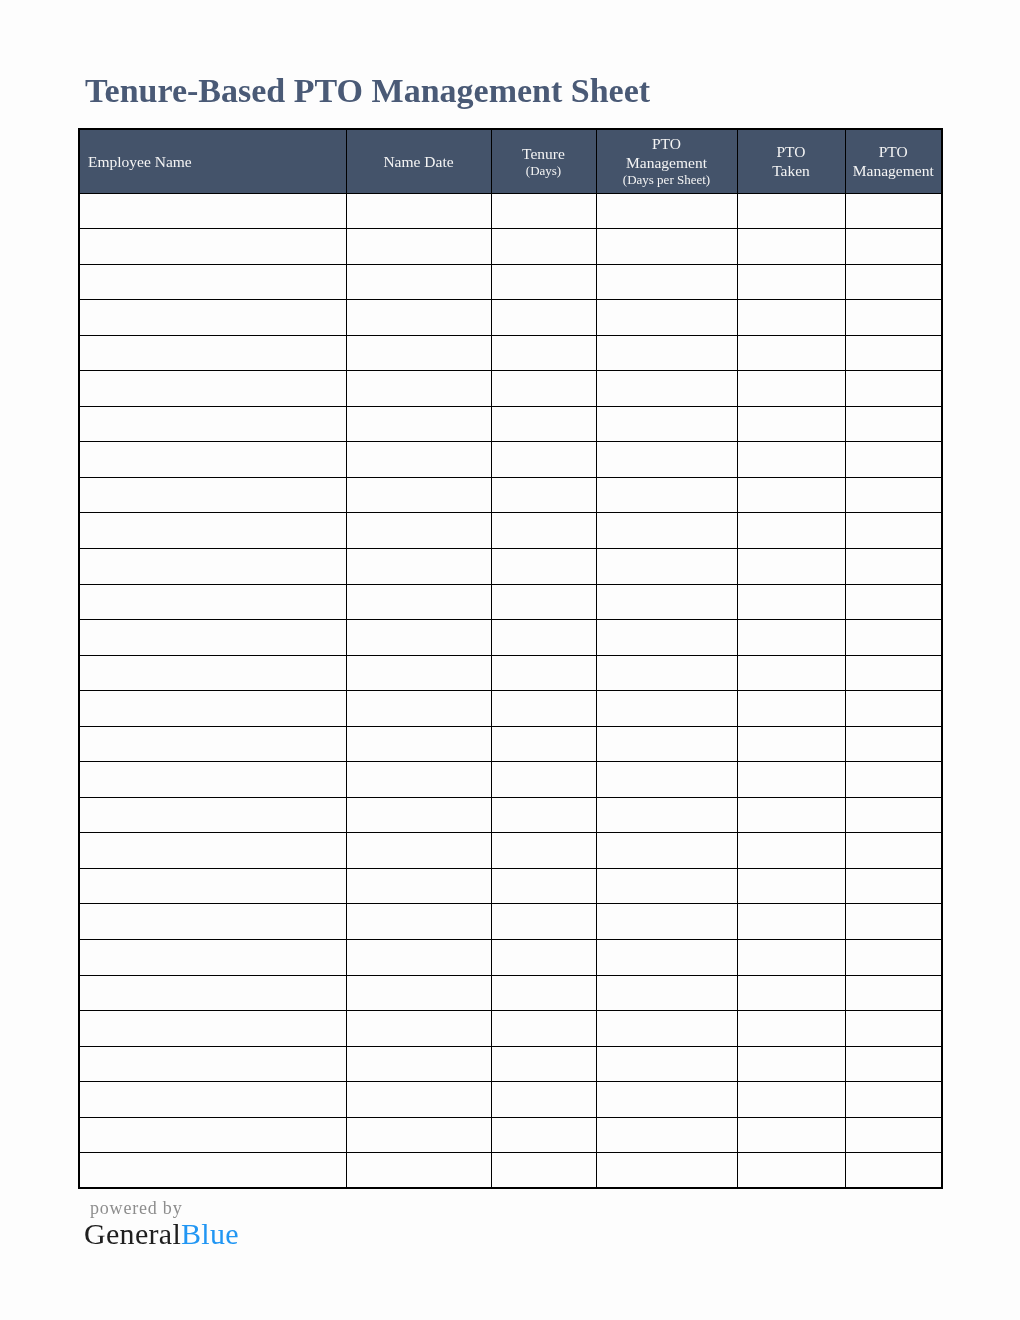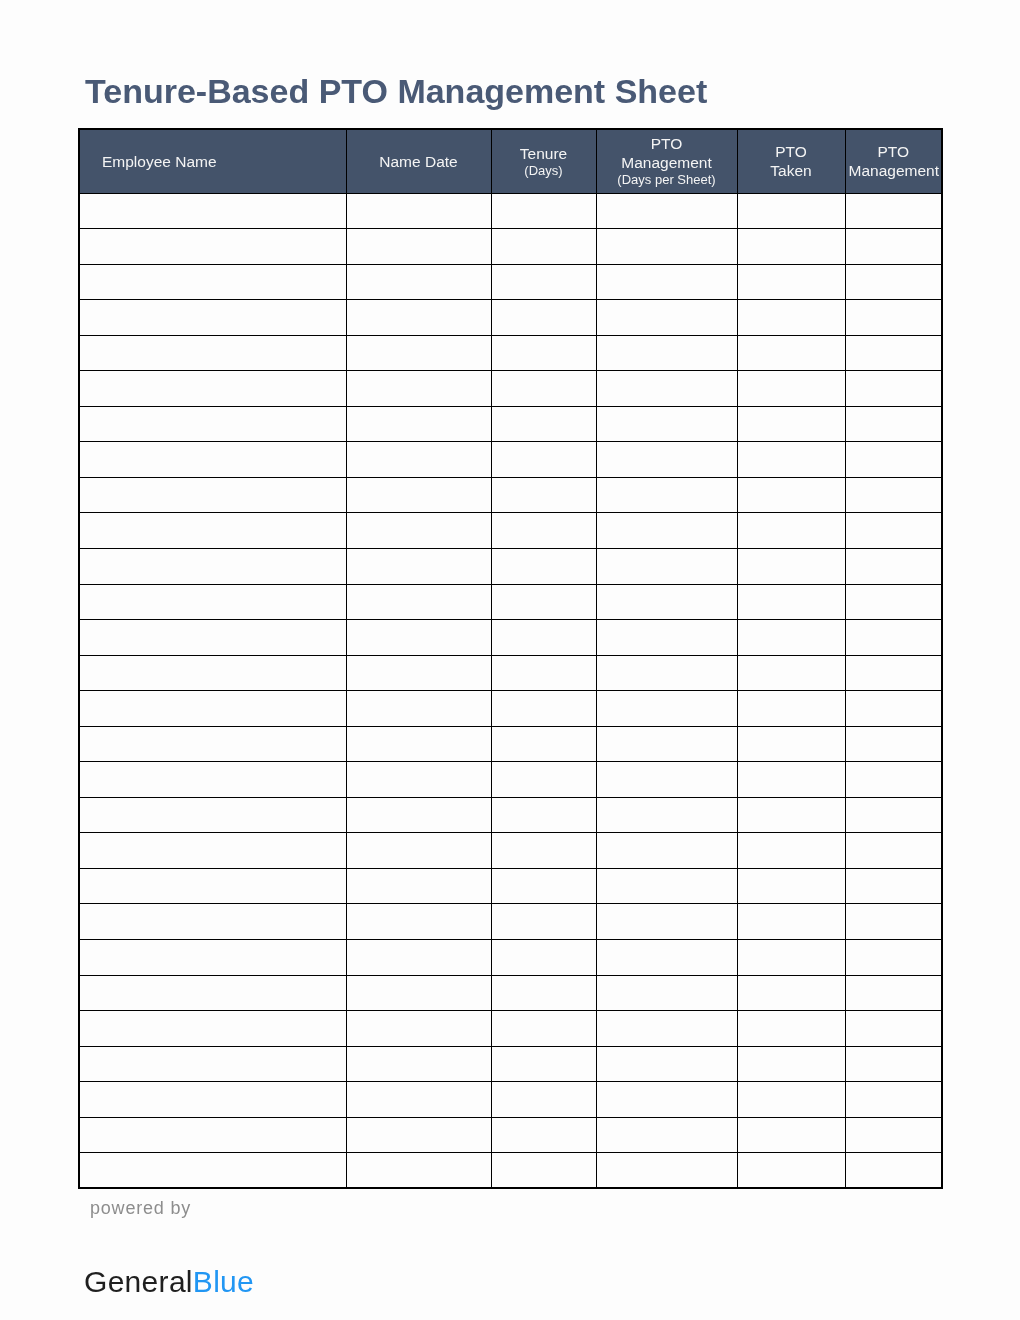--- a/index.html
+++ b/index.html
@@ -19,7 +19,7 @@
     width: 1020px;
     height: 1320px;
     background: var(--page-bg);
-    font-family: Liberation Sans, sans-serif;
+    font-family: Liberation Serif, serif;
     overflow: hidden;
   }
   .page-title {

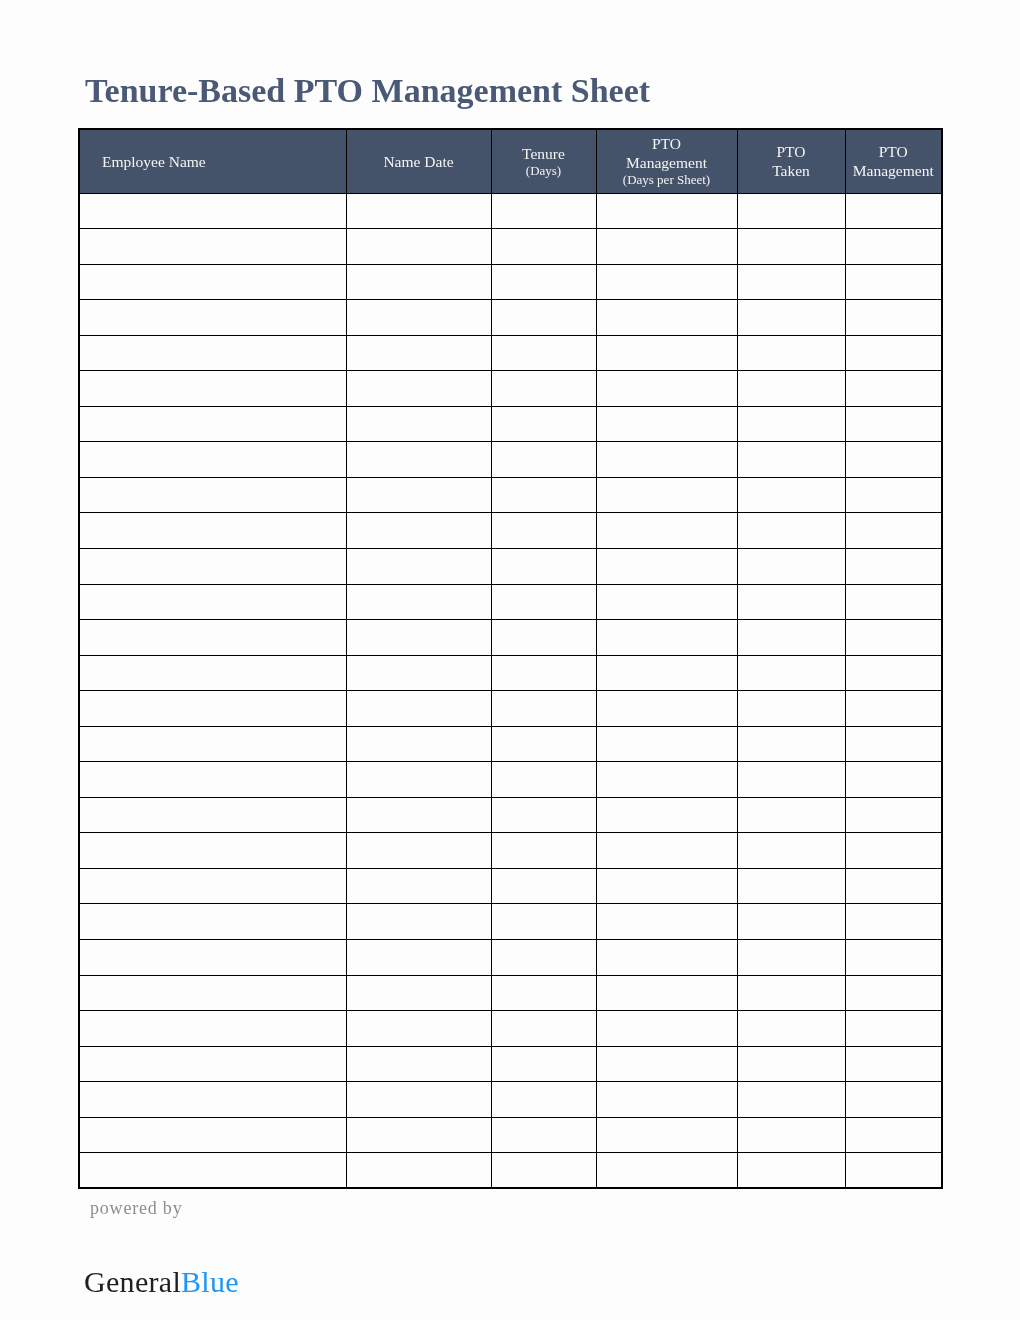--- a/index.html
+++ b/index.html
@@ -61,7 +61,7 @@
   }
   table.pto-table th.left {
     text-align: left;
-    padding-left: 22px;
+    padding-left: 8px;
   }
   .hlabel { font-size: 15.5px; line-height: 19px; }
   .hsub   { font-size: 13px;   line-height: 16px; }

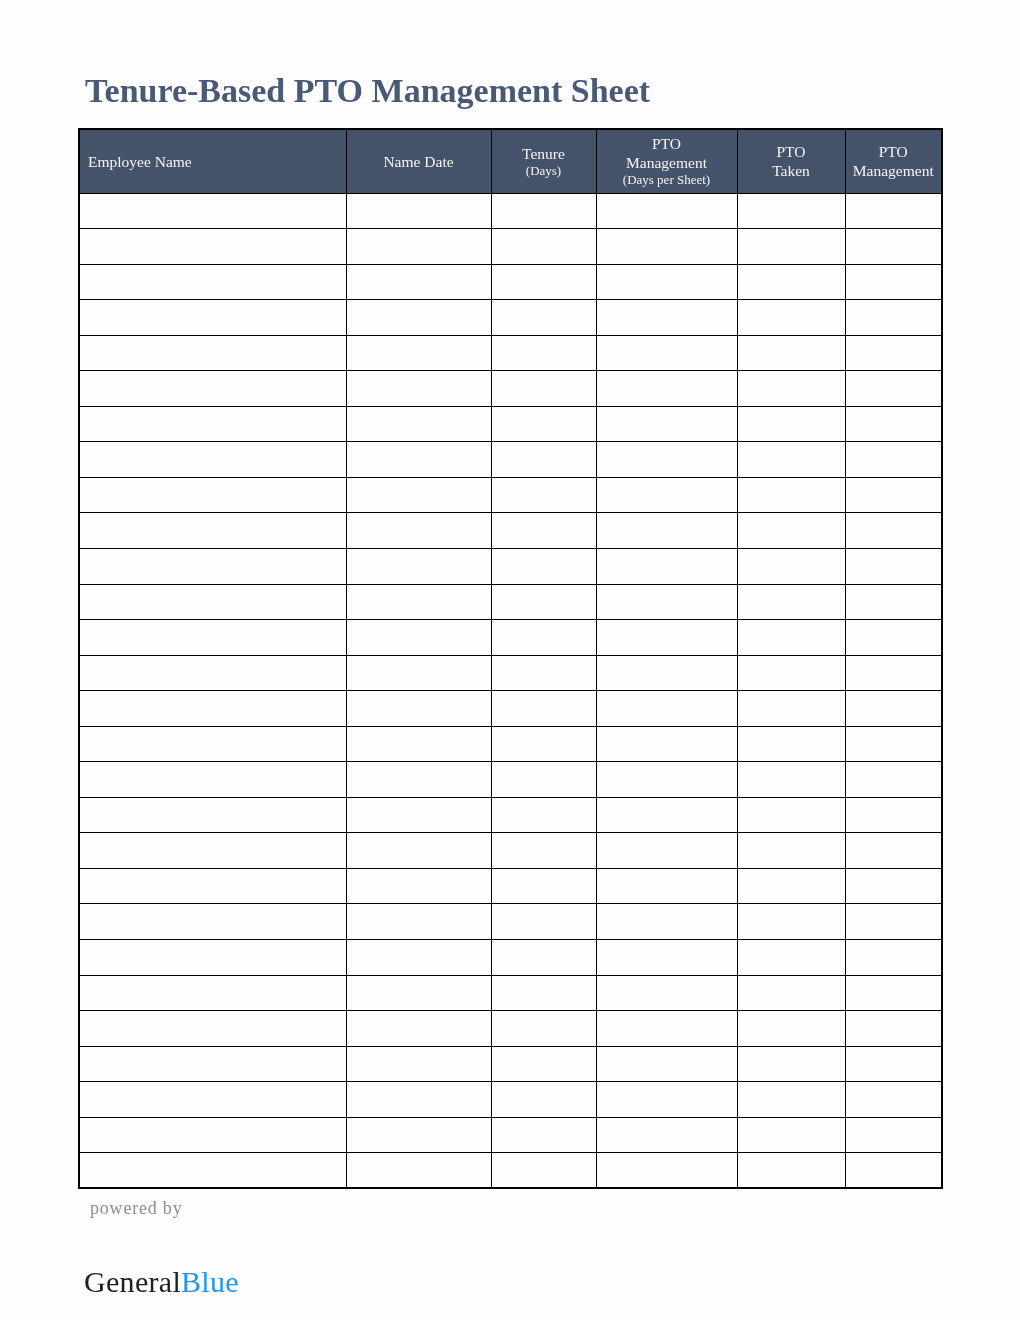--- a/index.html
+++ b/index.html
@@ -83,7 +83,6 @@
     font-size: 30px;
     line-height: 40px;
     letter-spacing: 0.3px;
-    margin-top: 48px;
   }
   .brand-general { color: var(--brand-general); }
   .brand-blue { color: var(--brand-blue); }

